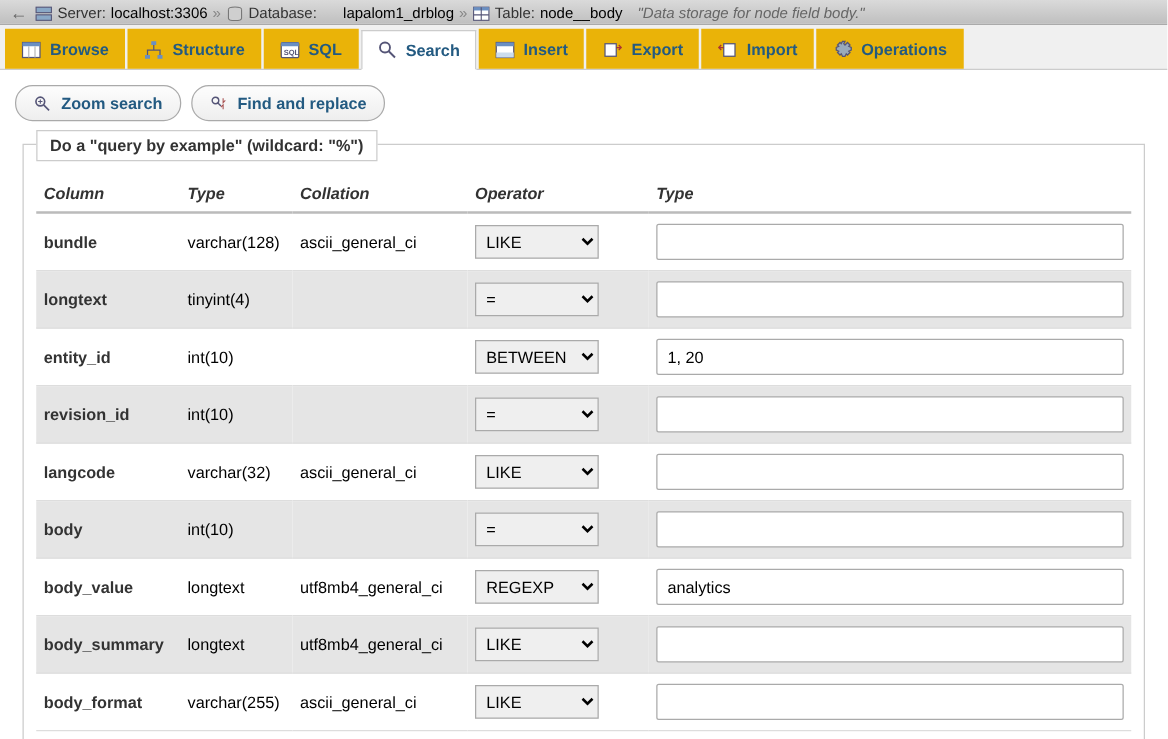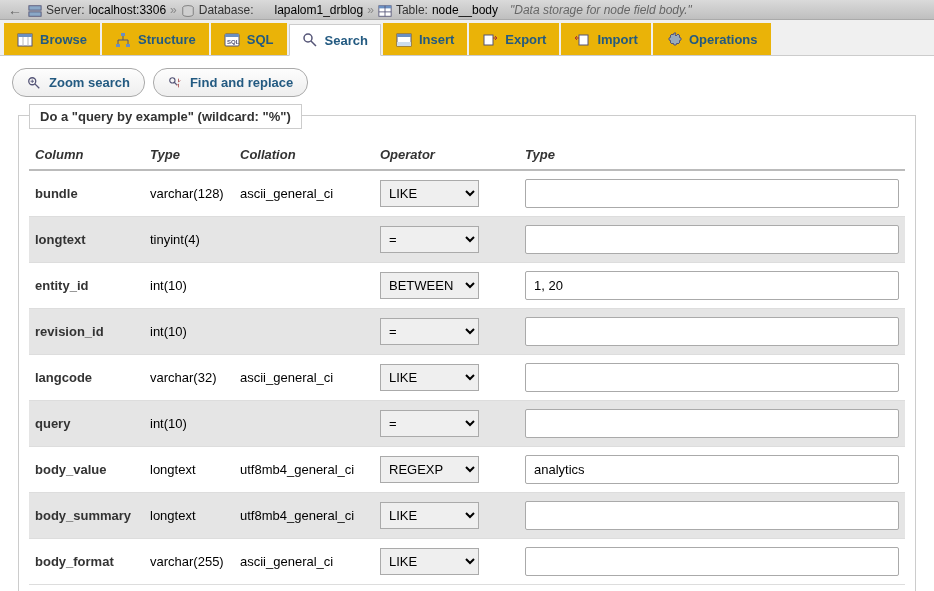--- a/index.html
+++ b/index.html
@@ -327,7 +327,7 @@
             <td><input type="text" class="val" style=""></td>
           </tr>
           <tr>
-            <td class="colname">query</td>
+            <td class="colname">body</td>
             <td class="type">int(10)</td>
             <td class="coll"></td>
             <td><select class="op"><option>=</option><option>&gt;</option><option>&gt;=</option><option>&lt;</option><option>&lt;=</option><option>!=</option><option>LIKE</option><option>LIKE %...%</option><option>NOT LIKE</option><option>REGEXP</option><option>BETWEEN</option><option>IN (...)</option><option>NOT IN (...)</option><option>IS NULL</option><option>IS NOT NULL</option></select></td>

